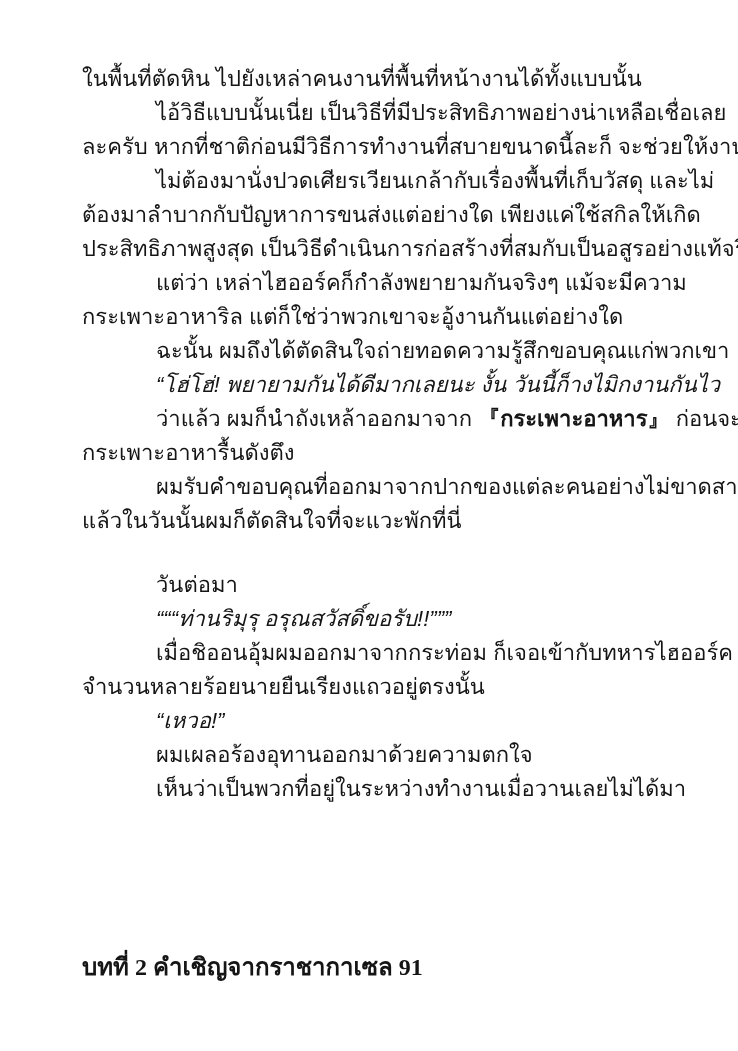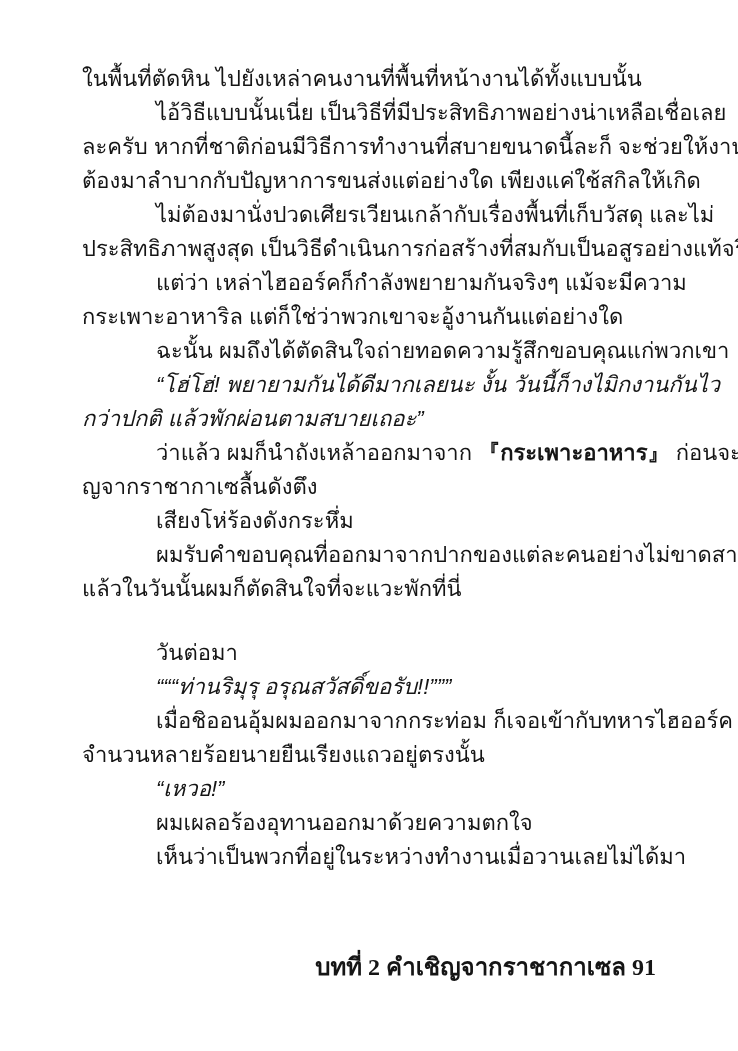--- a/index.html
+++ b/index.html
@@ -66,8 +66,8 @@
       <div class="line">ในพื้นที่ตัดหิน ไปยังเหล่าคนงานที่พื้นที่หน้างานได้ทั้งแบบนั้น</div>
       <div class="line indent fill">ไอ้วิธีแบบนั้นเนี่ย เป็นวิธีที่มีประสิทธิภาพอย่างน่าเหลือเชื่อเลย</div>
       <div class="line fill">ละครับ หากที่ชาติก่อนมีวิธีการทำงานที่สบายขนาดนี้ละก็ จะช่วยให้งาน</div>
+      <div class="line indent fill">ไม่ต้องมานั่งปวดเศียรเวียนเกล้ากับเรื่องพื้นที่เก็บวัสดุ และไม่</div>
       <div class="line fill">ต้องมาลำบากกับปัญหาการขนส่งแต่อย่างใด เพียงแค่ใช้สกิลให้เกิด</div>
-      <div class="line indent fill">ไม่ต้องมานั่งปวดเศียรเวียนเกล้ากับเรื่องพื้นที่เก็บวัสดุ และไม่</div>
       <div class="line fill">ประสิทธิภาพสูงสุด เป็นวิธีดำเนินการก่อสร้างที่สมกับเป็นอสูรอย่างแท้จริง</div>
       <div class="line indent fill">แต่ว่า เหล่าไฮออร์คก็กำลังพยายามกันจริงๆ แม้จะมีความ</div>
       <div class="line">กระเพาะอาหาริล แต่ก็ใช่ว่าพวกเขาจะอู้งานกันแต่อย่างใด</div>

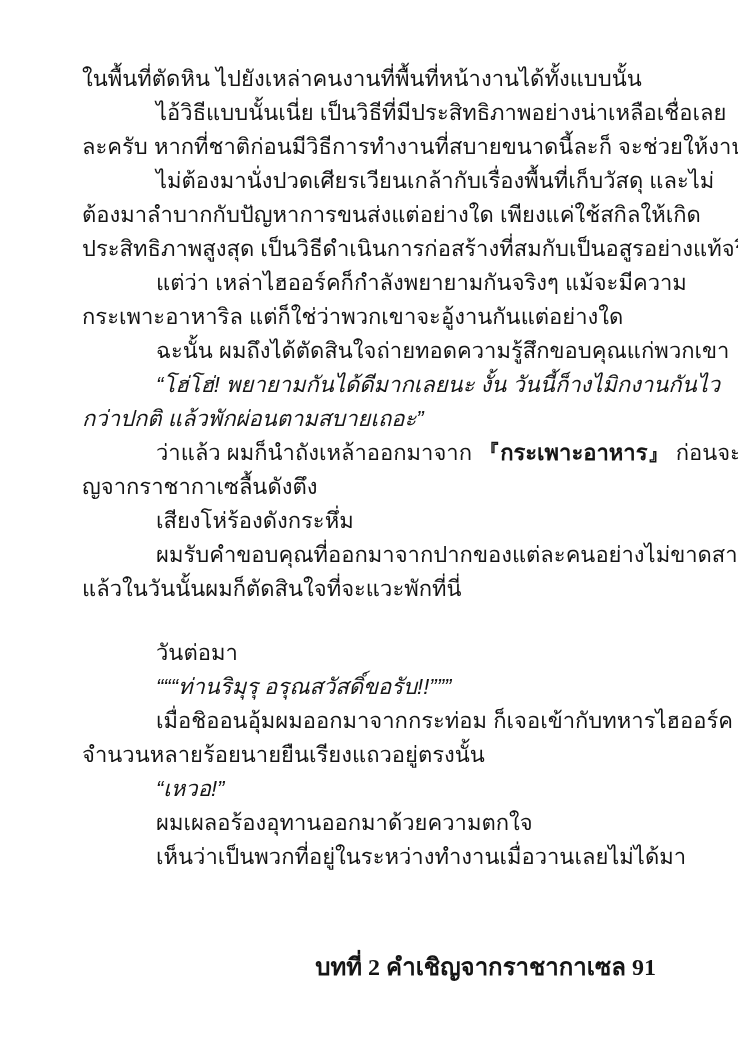--- a/index.html
+++ b/index.html
@@ -73,7 +73,6 @@
       <div class="line">กระเพาะอาหาริล แต่ก็ใช่ว่าพวกเขาจะอู้งานกันแต่อย่างใด</div>
       <div class="line indent fill">ฉะนั้น ผมถึงได้ตัดสินใจถ่ายทอดความรู้สึกขอบคุณแก่พวกเขา</div>
       <div class="line indent italic fill">“โฮ่โฮ่! พยายามกันได้ดีมากเลยนะ งั้น วันนี้ก็างไมิกงานกันไว</div>
-      <div class="line italic">กว่าปกติ แล้วพักผ่อนตามสบายเถอะ”</div>
       <div class="line indent fill"><span>ว่าแล้ว ผมก็นำถังเหล้าออกมาจาก </span><span class="bold">『กระเพาะอาหาร』</span><span> ก่อนจะ</span></div>
       <div class="line">ญจากราชากาเซลื้นดังตึง</div>
       <div class="line indent">เสียงโห่ร้องดังกระหึ่ม</div>

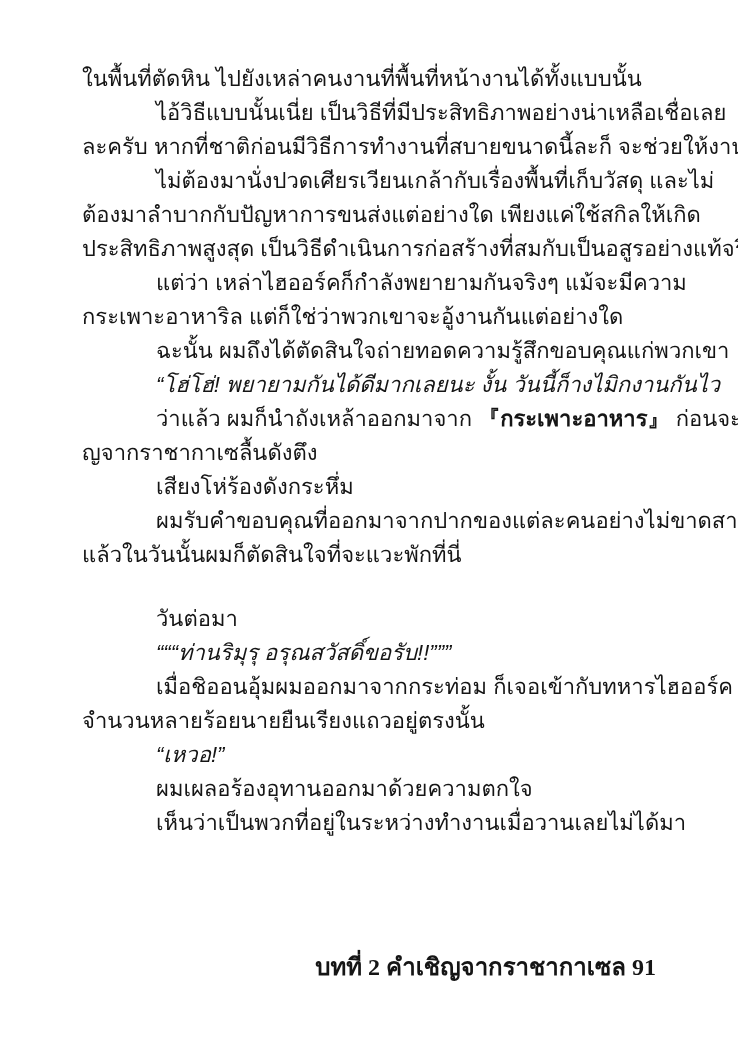--- a/index.html
+++ b/index.html
@@ -74,7 +74,7 @@
       <div class="line indent fill">ฉะนั้น ผมถึงได้ตัดสินใจถ่ายทอดความรู้สึกขอบคุณแก่พวกเขา</div>
       <div class="line indent italic fill">“โฮ่โฮ่! พยายามกันได้ดีมากเลยนะ งั้น วันนี้ก็างไมิกงานกันไว</div>
       <div class="line indent fill"><span>ว่าแล้ว ผมก็นำถังเหล้าออกมาจาก </span><span class="bold">『กระเพาะอาหาร』</span><span> ก่อนจะ</span></div>
-      <div class="line">ญจากราชากาเซลื้นดังตึง</div>
+      <div class="line">กระเพาะอาหารื้นดังตึง</div>
       <div class="line indent">เสียงโห่ร้องดังกระหึ่ม</div>
       <div class="line indent fill">ผมรับคำขอบคุณที่ออกมาจากปากของแต่ละคนอย่างไม่ขาดสาย</div>
       <div class="line">แล้วในวันนั้นผมก็ตัดสินใจที่จะแวะพักที่นี่</div>

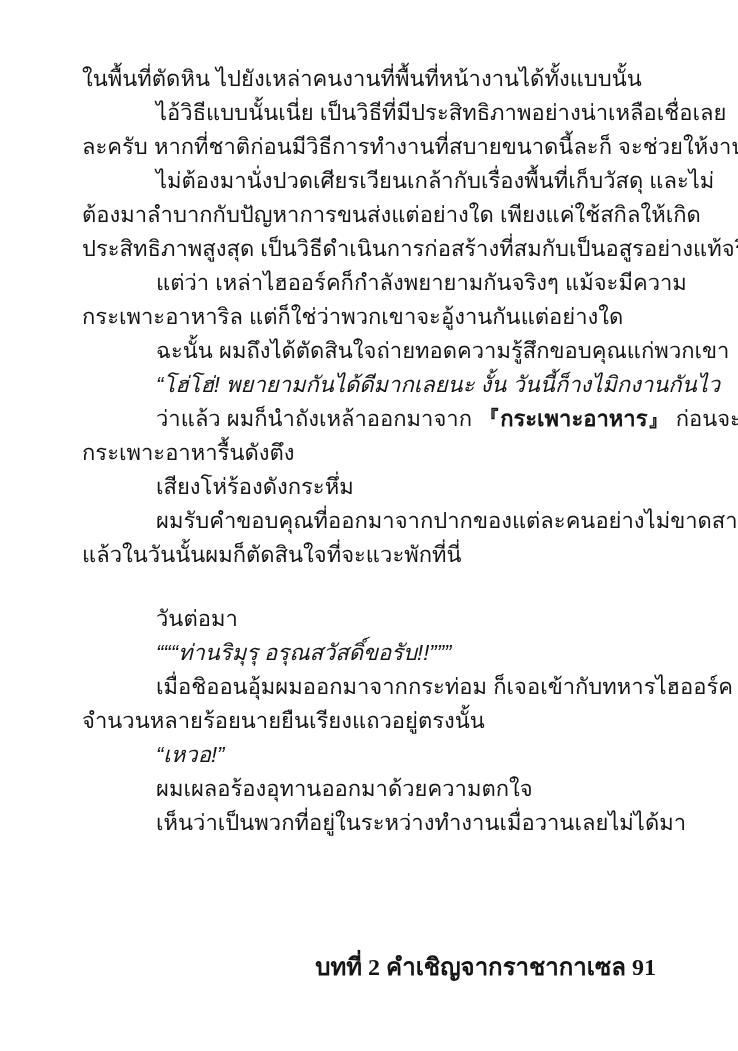--- a/index.html
+++ b/index.html
@@ -75,7 +75,6 @@
       <div class="line indent italic fill">“โฮ่โฮ่! พยายามกันได้ดีมากเลยนะ งั้น วันนี้ก็างไมิกงานกันไว</div>
       <div class="line indent fill"><span>ว่าแล้ว ผมก็นำถังเหล้าออกมาจาก </span><span class="bold">『กระเพาะอาหาร』</span><span> ก่อนจะ</span></div>
       <div class="line">กระเพาะอาหารื้นดังตึง</div>
-      <div class="line indent">เสียงโห่ร้องดังกระหึ่ม</div>
       <div class="line indent fill">ผมรับคำขอบคุณที่ออกมาจากปากของแต่ละคนอย่างไม่ขาดสาย</div>
       <div class="line">แล้วในวันนั้นผมก็ตัดสินใจที่จะแวะพักที่นี่</div>
       <div class="spacer"></div>

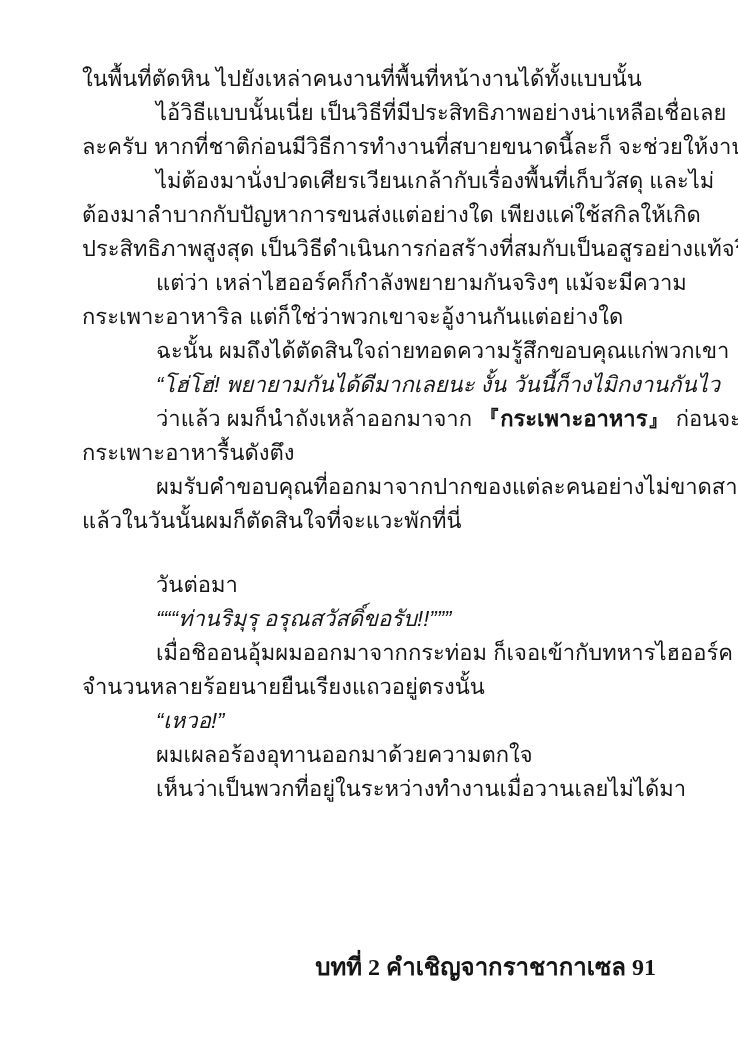--- a/index.html
+++ b/index.html
@@ -50,7 +50,7 @@
     left: 82px;
     right: 82px;
     top: 950px;
-    text-align: right;
+    text-align: left;
     font-family: "Liberation Serif", serif;
     font-weight: bold;
     font-size: 24px;

